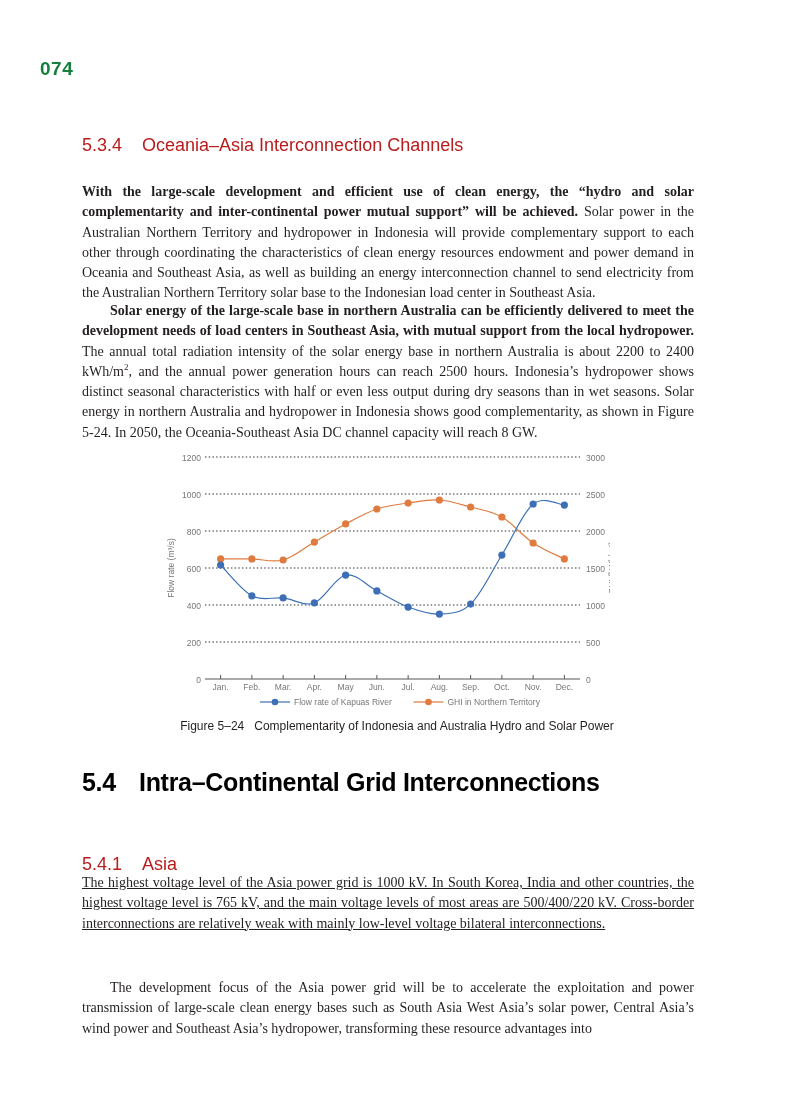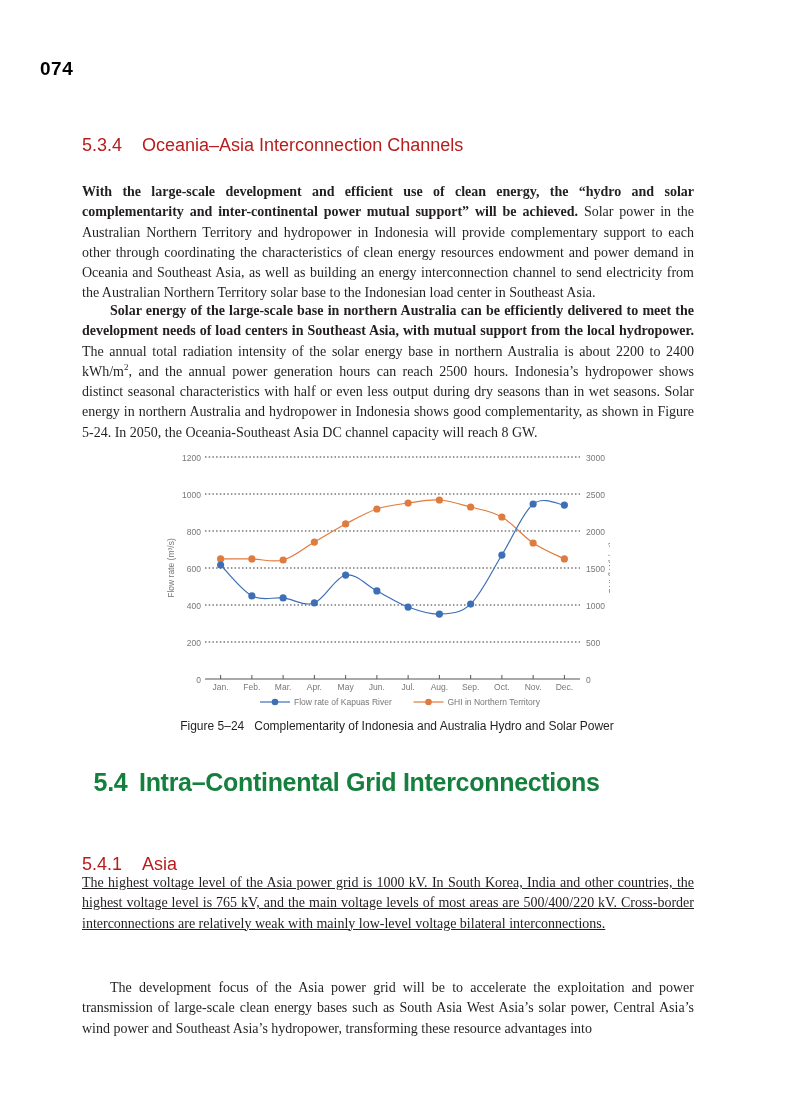--- a/index.html
+++ b/index.html
@@ -4,7 +4,7 @@
 <style>
   html, body { margin:0; padding:0; background:#ffffff; }
   body { width:794px; height:1101px; position:relative; overflow:hidden; font-family:"Liberation Serif", serif; color:#231f20; }
-  .page-num { position:absolute; left:40px; top:58px; font-family:"Liberation Sans", sans-serif; font-weight:bold; font-size:19px; color:#000000; letter-spacing:0.5px; }
+  .page-num { position:absolute; left:40px; top:58px; font-family:"Liberation Sans", sans-serif; font-weight:bold; font-size:19px; color:#15803d; letter-spacing:0.5px; }
   .h3 { position:absolute; left:82px; font-family:"Liberation Sans", sans-serif; font-size:18px; color:#b91c1c; }
   .h3 .num { display:inline-block; width:60px; }
   .h2 { position:absolute; left:82px; top:768px; font-family:"Liberation Sans", sans-serif; font-weight:bold; font-size:25px; color:#15803d; letter-spacing:-0.3px;text-align:center; }

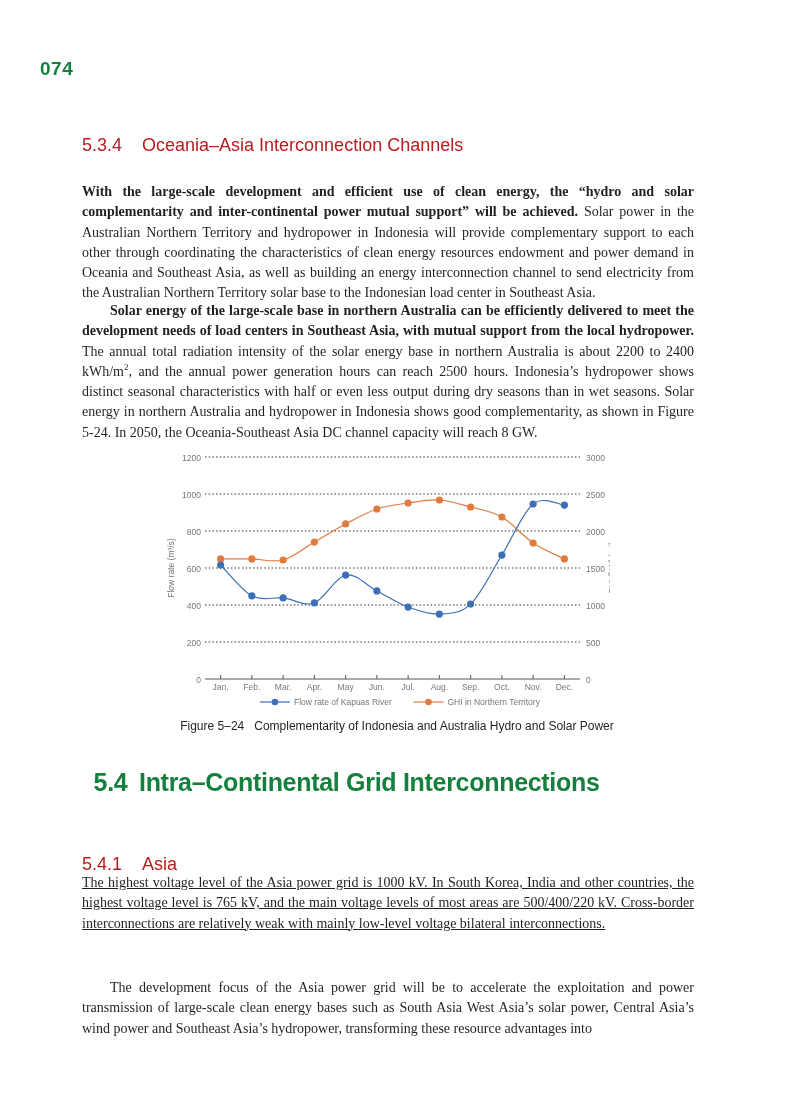--- a/index.html
+++ b/index.html
@@ -7,7 +7,7 @@
   .page-num { position:absolute; left:40px; top:58px; font-family:"Liberation Sans", sans-serif; font-weight:bold; font-size:19px; color:#15803d; letter-spacing:0.5px; }
   .h3 { position:absolute; left:82px; font-family:"Liberation Sans", sans-serif; font-size:18px; color:#b91c1c; }
   .h3 .num { display:inline-block; width:60px; }
-  .h2 { position:absolute; left:82px; top:768px; font-family:"Liberation Sans", sans-serif; font-weight:bold; font-size:25px; color:#15803d; letter-spacing:-0.3px;text-align:center; }
+  .h2 { position:absolute; left:82px; top:768px; font-family:"Liberation Sans", sans-serif; font-weight:bold; font-size:25px; color:#000000; letter-spacing:-0.3px; }
   .h2 .num { display:inline-block; width:57px; }
   .para { position:absolute; left:82px; width:612px; font-size:14px; line-height:20.3px; text-align:justify; }
   .para b { font-weight:bold; }

